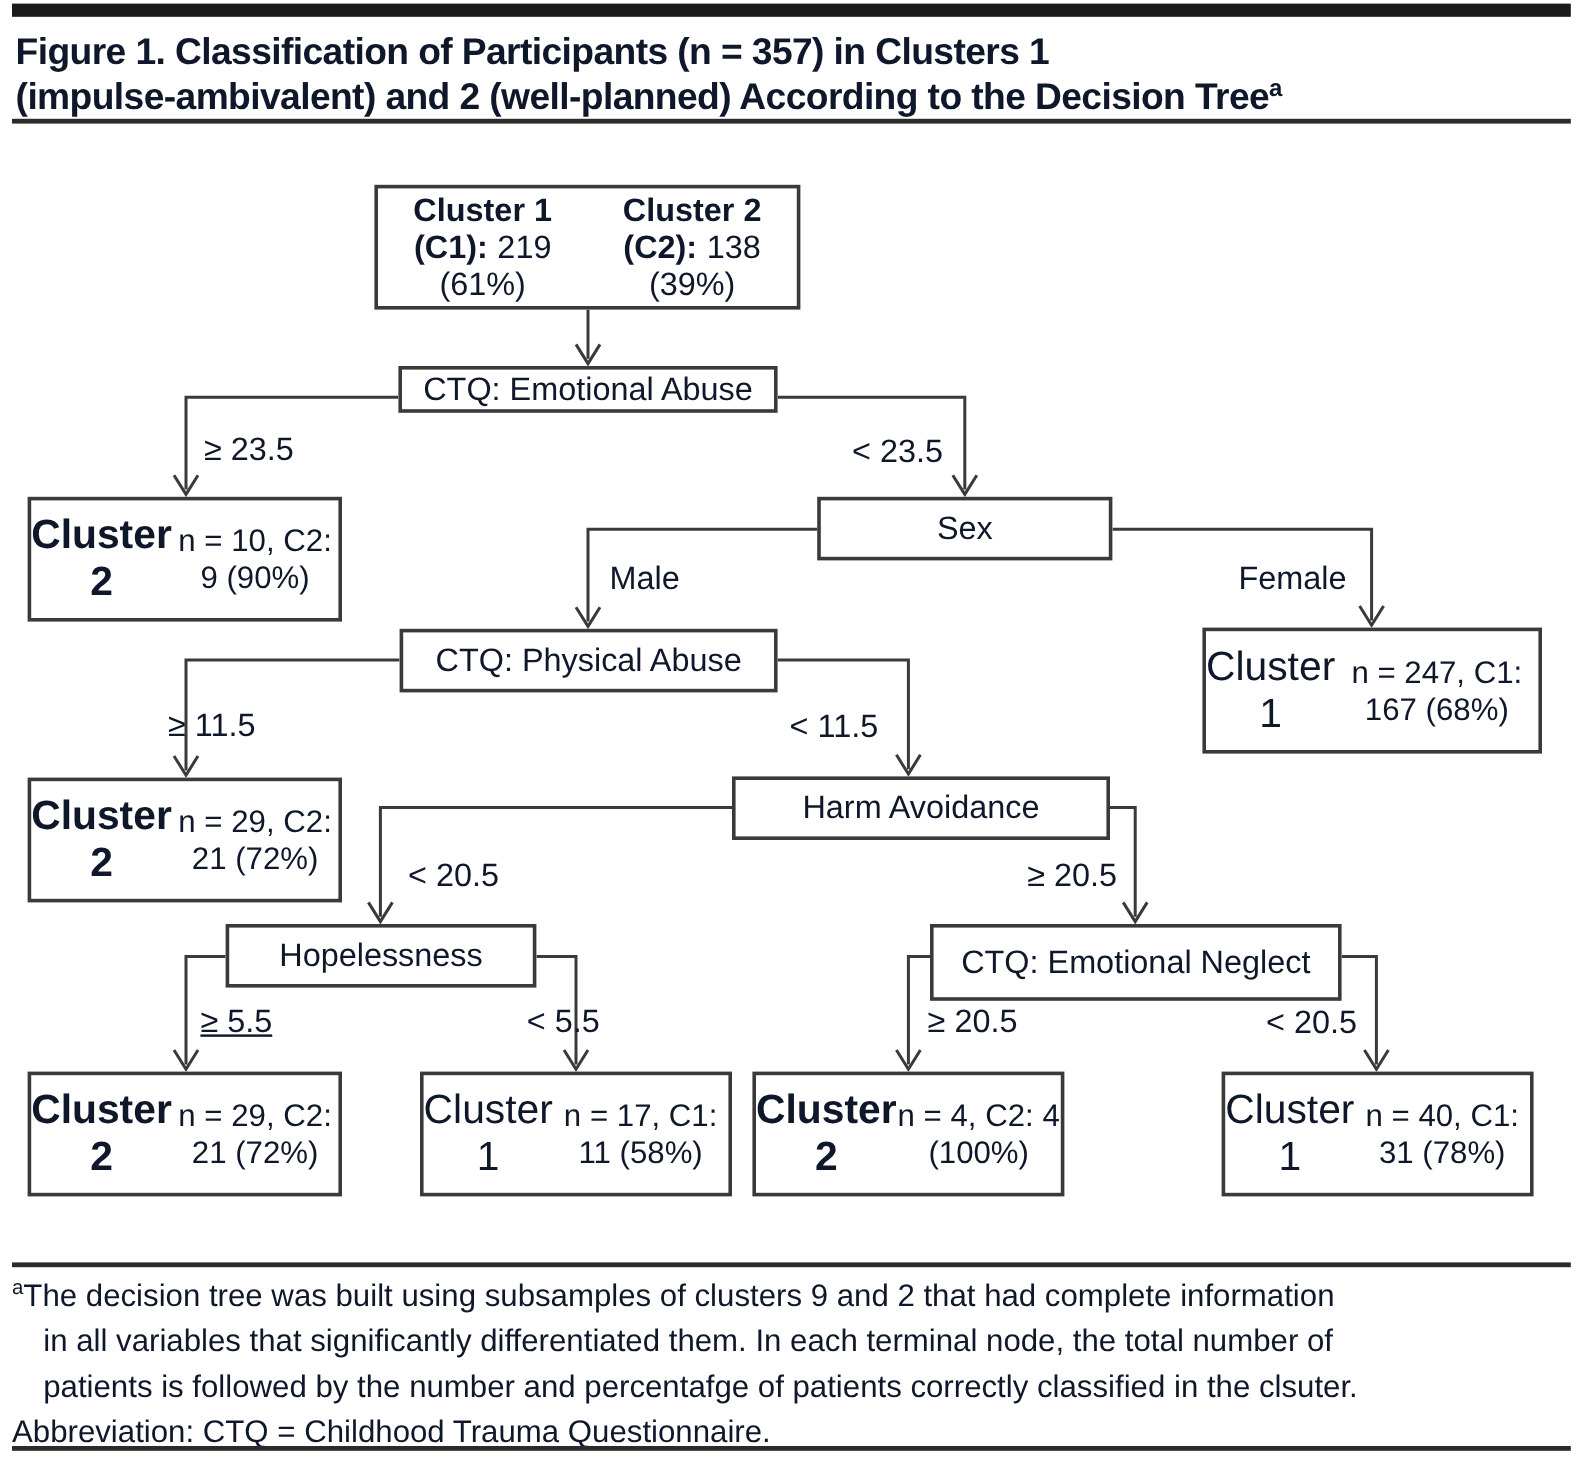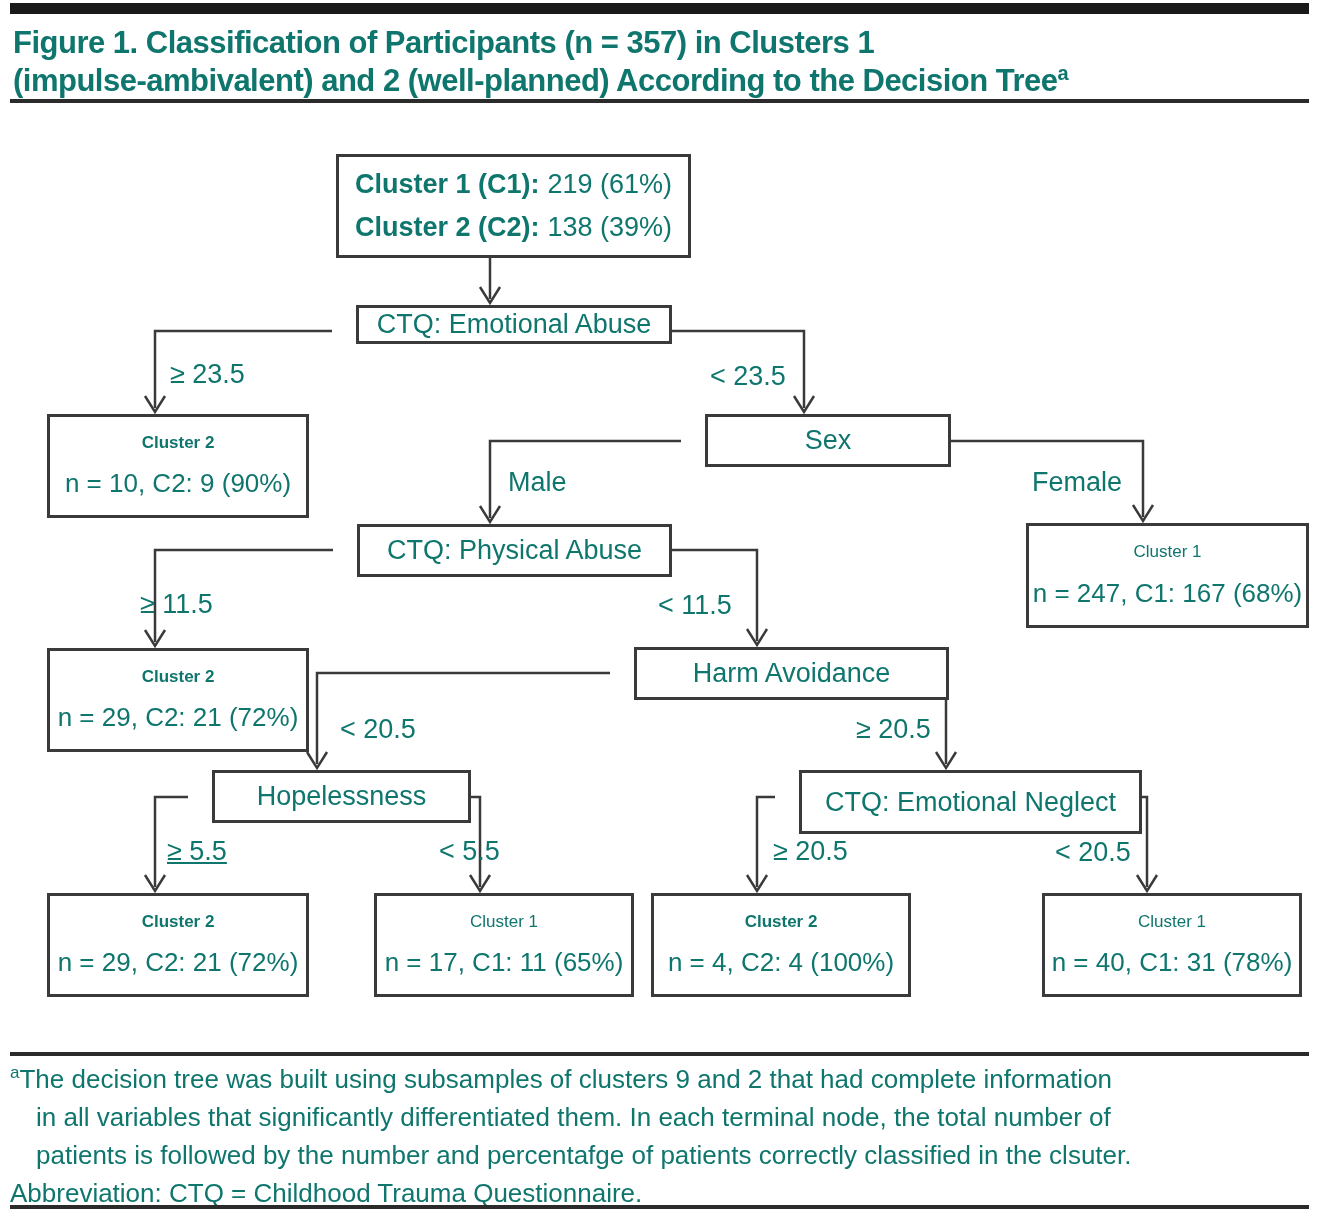--- a/index.html
+++ b/index.html
@@ -8,7 +8,7 @@
     width:1319px;height:1216px;
     background:#ffffff;
     font-family:"Liberation Sans", sans-serif;
-    color:#0f766e;
+    color:#0f172a;
     overflow:hidden;
   }
   .topbar{position:absolute;left:10px;top:3px;width:1299px;height:11px;background:#1a1a1a;}

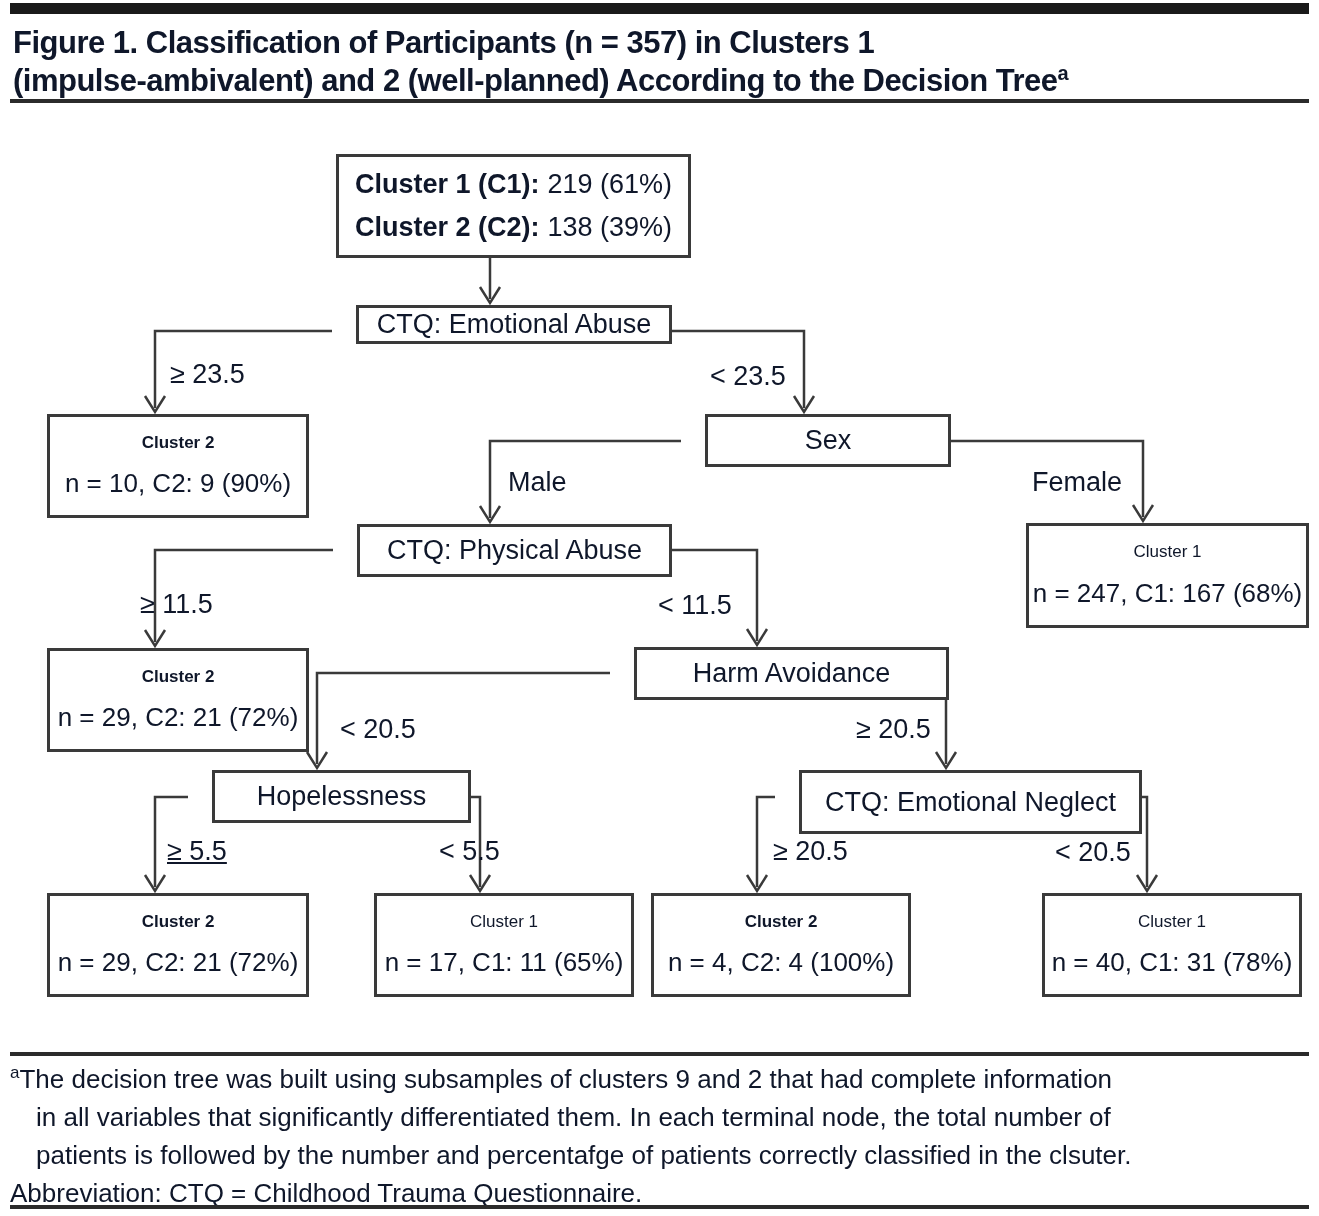--- a/index.html
+++ b/index.html
@@ -28,10 +28,9 @@
     border:3px solid #3a3a3a;
     background:#ffffff;
     box-sizing:border-box;
-    display:flex;flex-direction:column;
+    display:flex;flex-direction:row;
     align-items:center;justify-content:center;
     text-align:center;
-    margin-left:24px;
   }
   .node .node-label{font-size:27px;}
   .node .leaf-title{font-size:17px;}

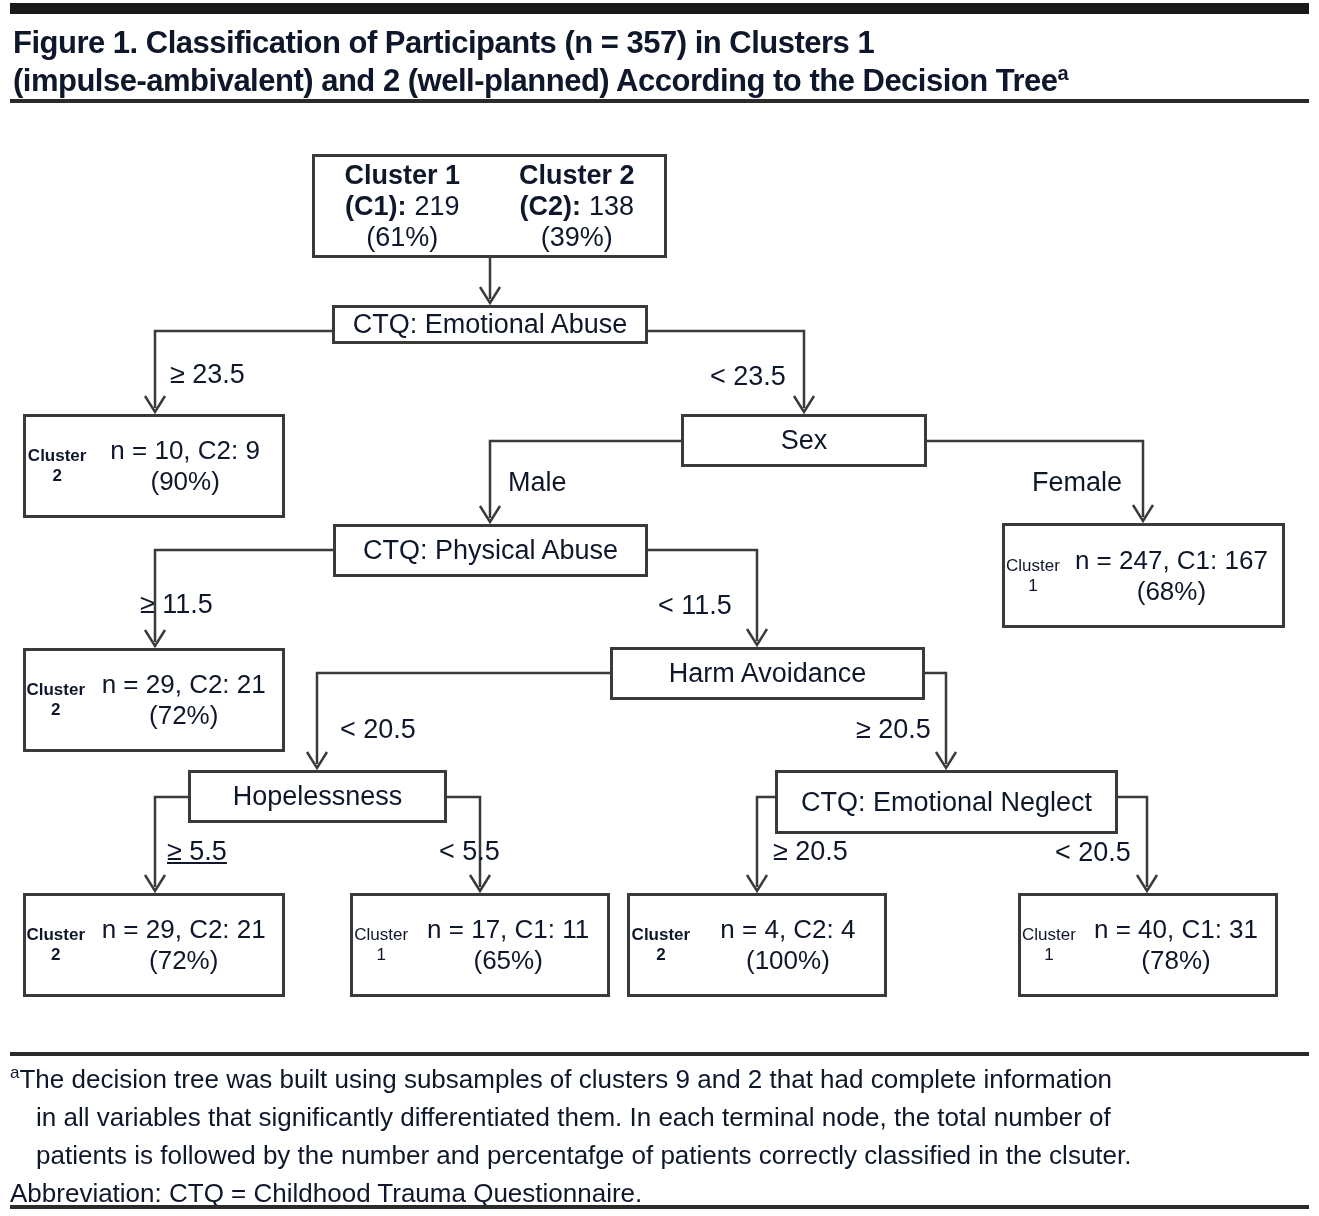--- a/index.html
+++ b/index.html
@@ -33,7 +33,7 @@
     text-align:center;
   }
   .node .node-label{font-size:27px;}
-  .node .leaf-title{font-size:17px;}
+  .node .leaf-title{font-size:34px;}
   .node .leaf-title.bold{font-weight:bold;}
   .node .leaf-stats{font-size:26px;}
   .leaf{justify-content:space-evenly;}

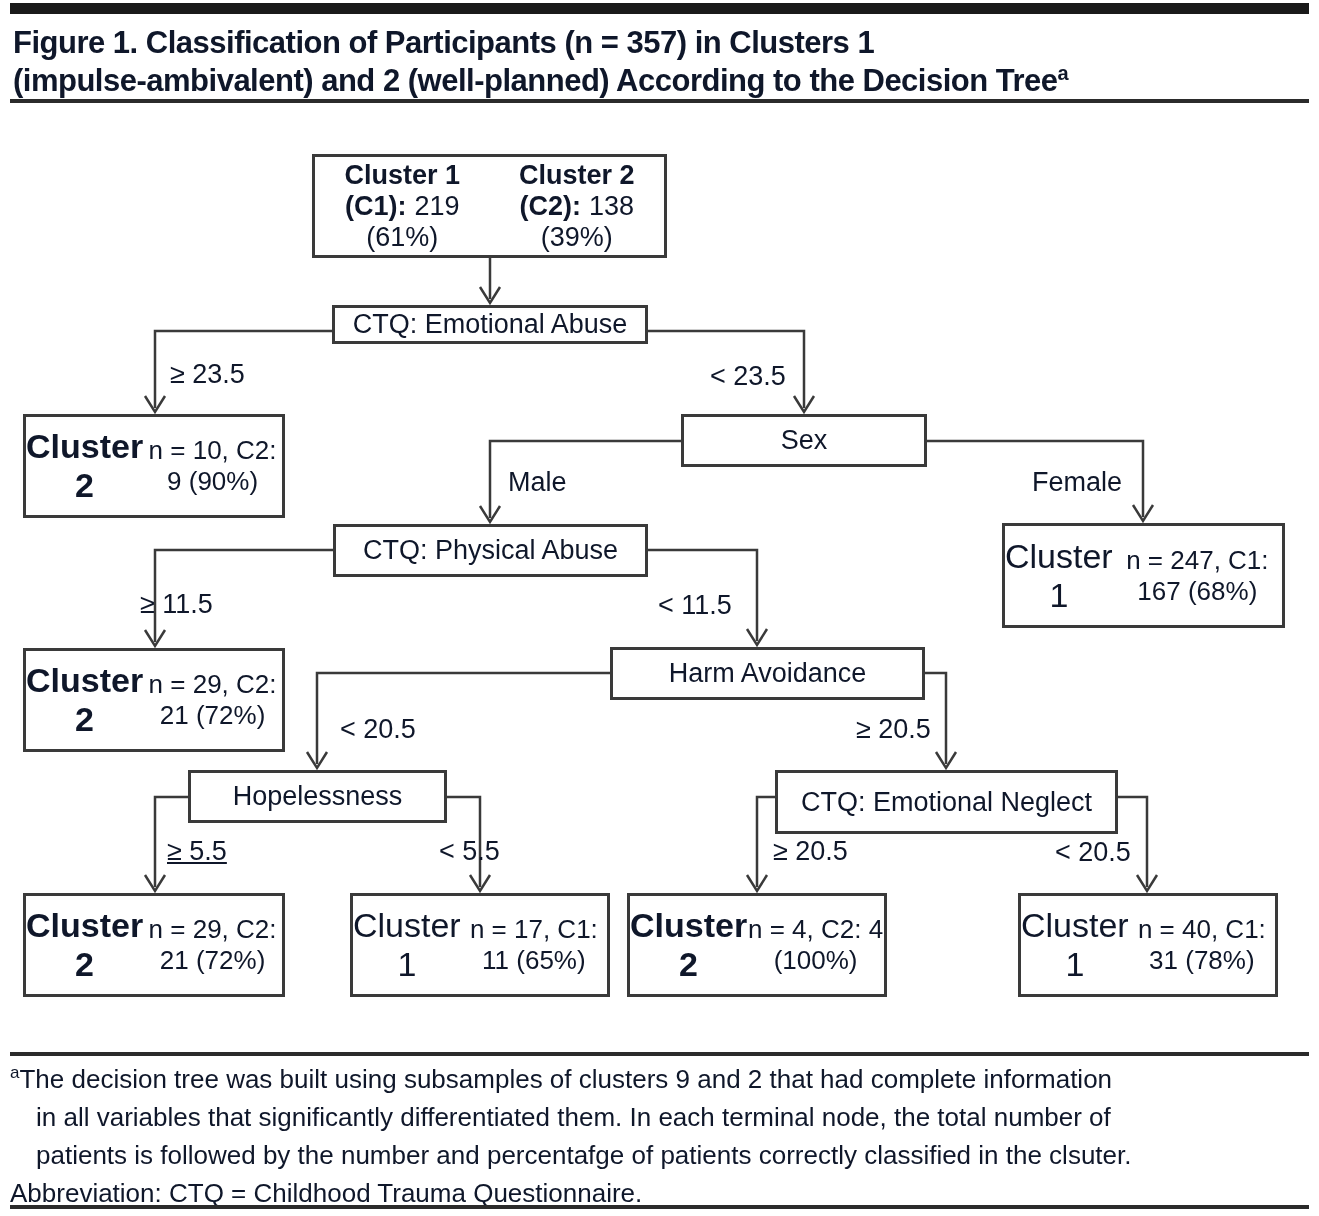--- a/index.html
+++ b/index.html
@@ -155,7 +155,7 @@
 
   <div class="node leaf" style="left:350px;top:893px;width:260px;height:104px;">
     <div class="leaf-title">Cluster 1</div>
-    <div class="leaf-stats">n = 17, C1: 11 (65%)</div>
+    <div class="leaf-stats">n = 17, C1: 11 (58%)</div>
   </div>
 
   <div class="node leaf" style="left:627px;top:893px;width:260px;height:104px;">

